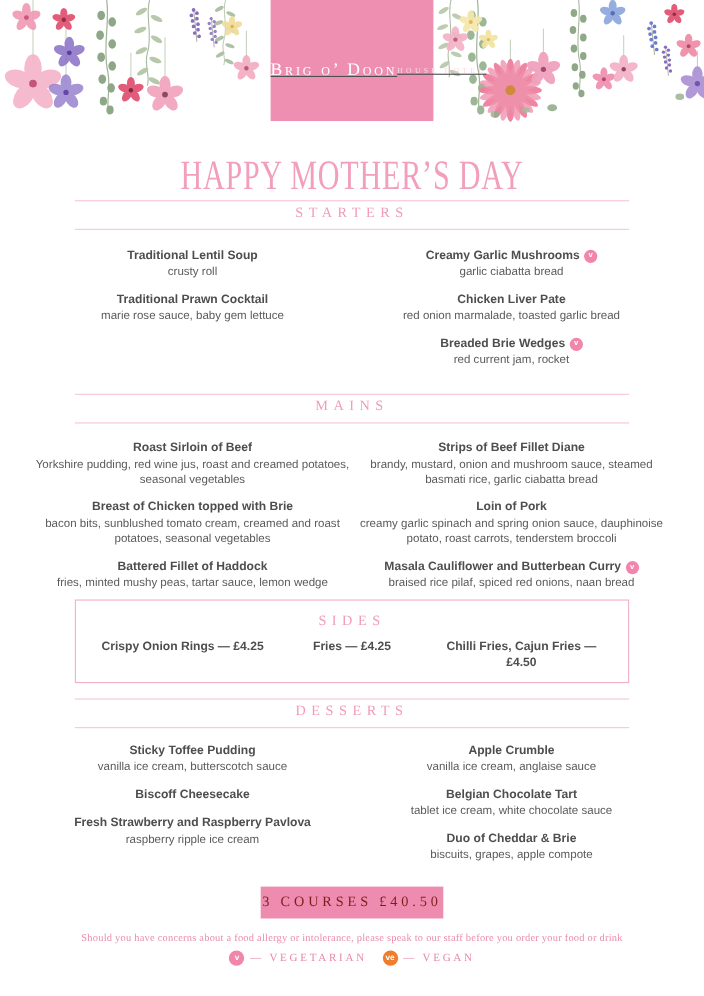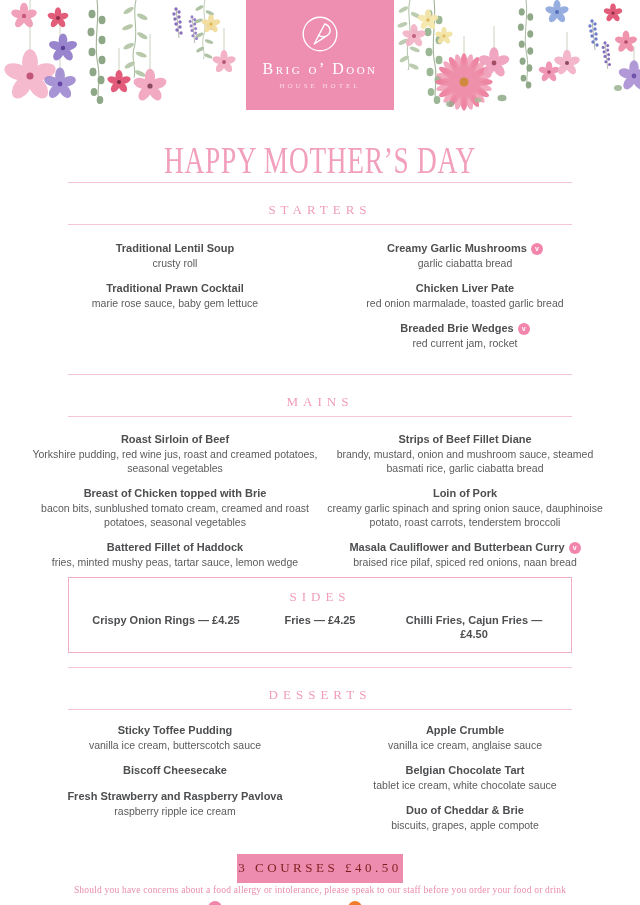--- a/index.html
+++ b/index.html
@@ -19,8 +19,8 @@
     position:absolute;top:0;left:50%;transform:translateX(-50%);
     width:148px;height:110px;
     background:#ee8fb2;
-    display:flex;flex-direction:column;align-items:center;
-    padding-top:13px;box-sizing:border-box;
+    display:flex;flex-direction:row;align-items:center;
+    padding-top:13px;box-sizing:border-box;text-decoration:underline;
   }
   .monogram{width:42px;height:42px;display:block;}
   .brand-name{

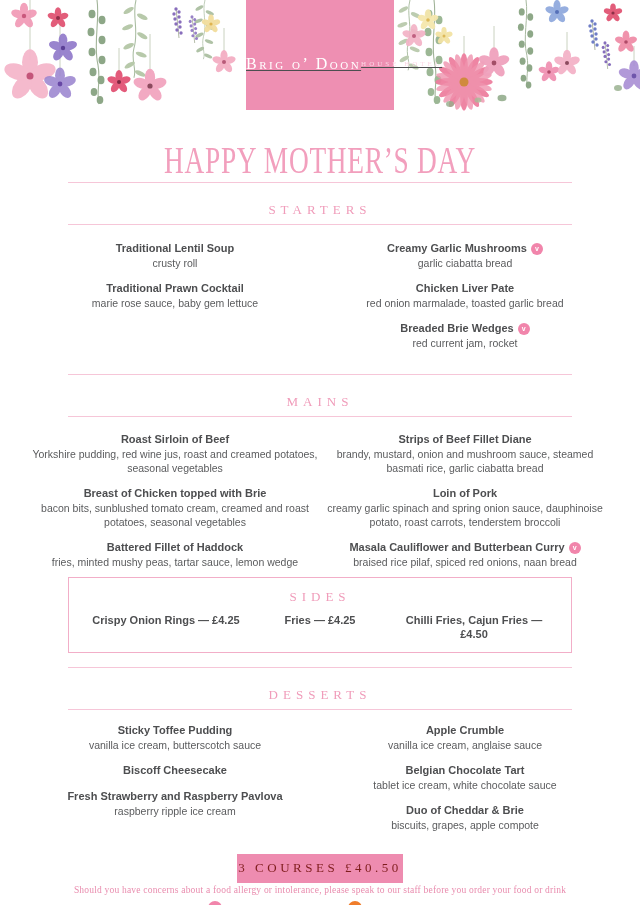--- a/index.html
+++ b/index.html
@@ -52,7 +52,7 @@
   .sec{
     width:504px;margin:0 auto;
     border-top:1px solid #f6c6d8;border-bottom:1px solid #f6c6d8;
-    padding:17px 0 6px;text-align:center;
+    padding:1px 0 6px;text-align:center;
   }
   .sec-label{
     font-family:"Liberation Serif","DejaVu Serif",serif;

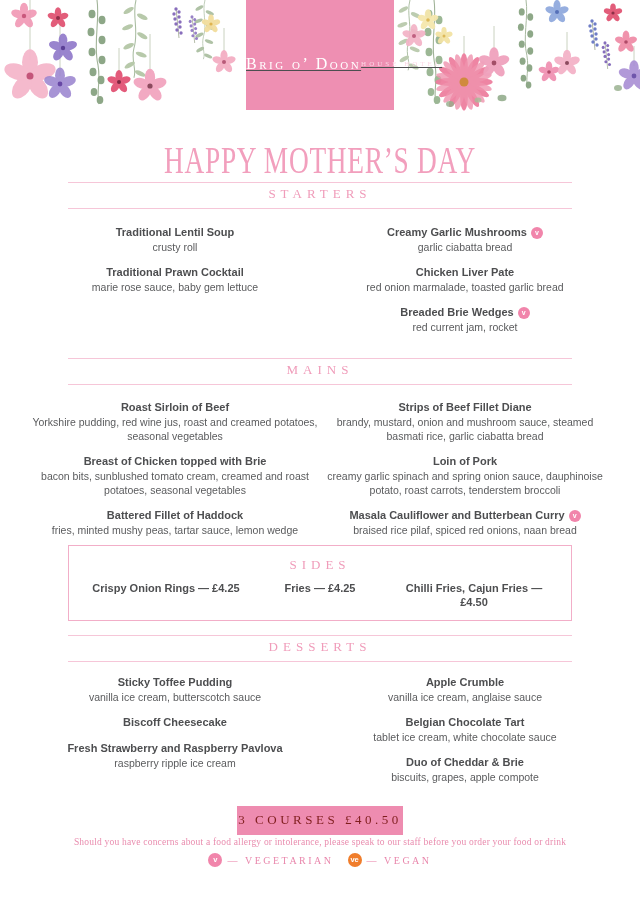--- a/index.html
+++ b/index.html
@@ -104,7 +104,7 @@
     white-space:nowrap;
   }
   .allergy{
-    margin-top:2px;text-align:center;
+    margin-top:13px;text-align:center;
     font-family:"Liberation Serif","DejaVu Serif",serif;
     font-size:9.5px;letter-spacing:0.2px;color:#e98cae;
   }

